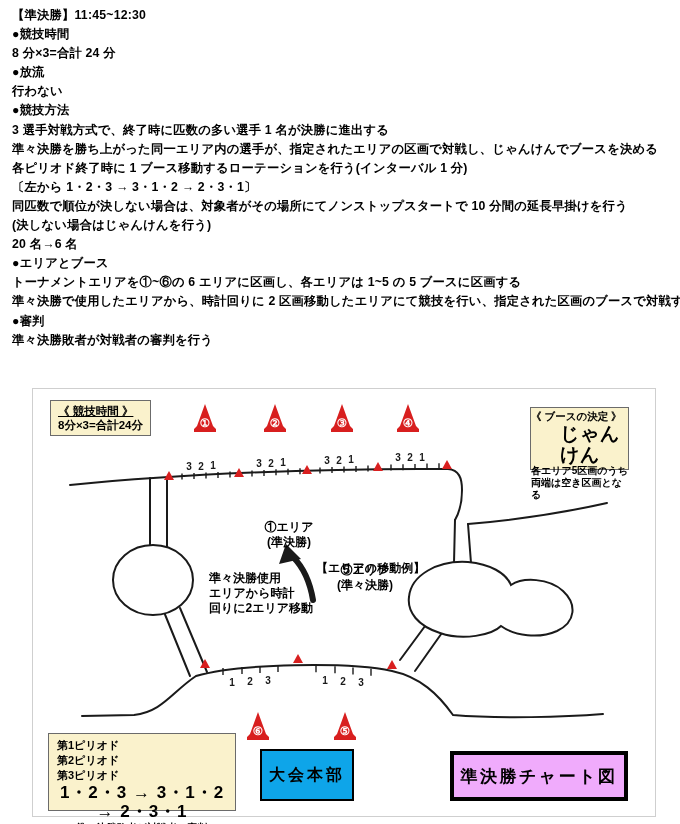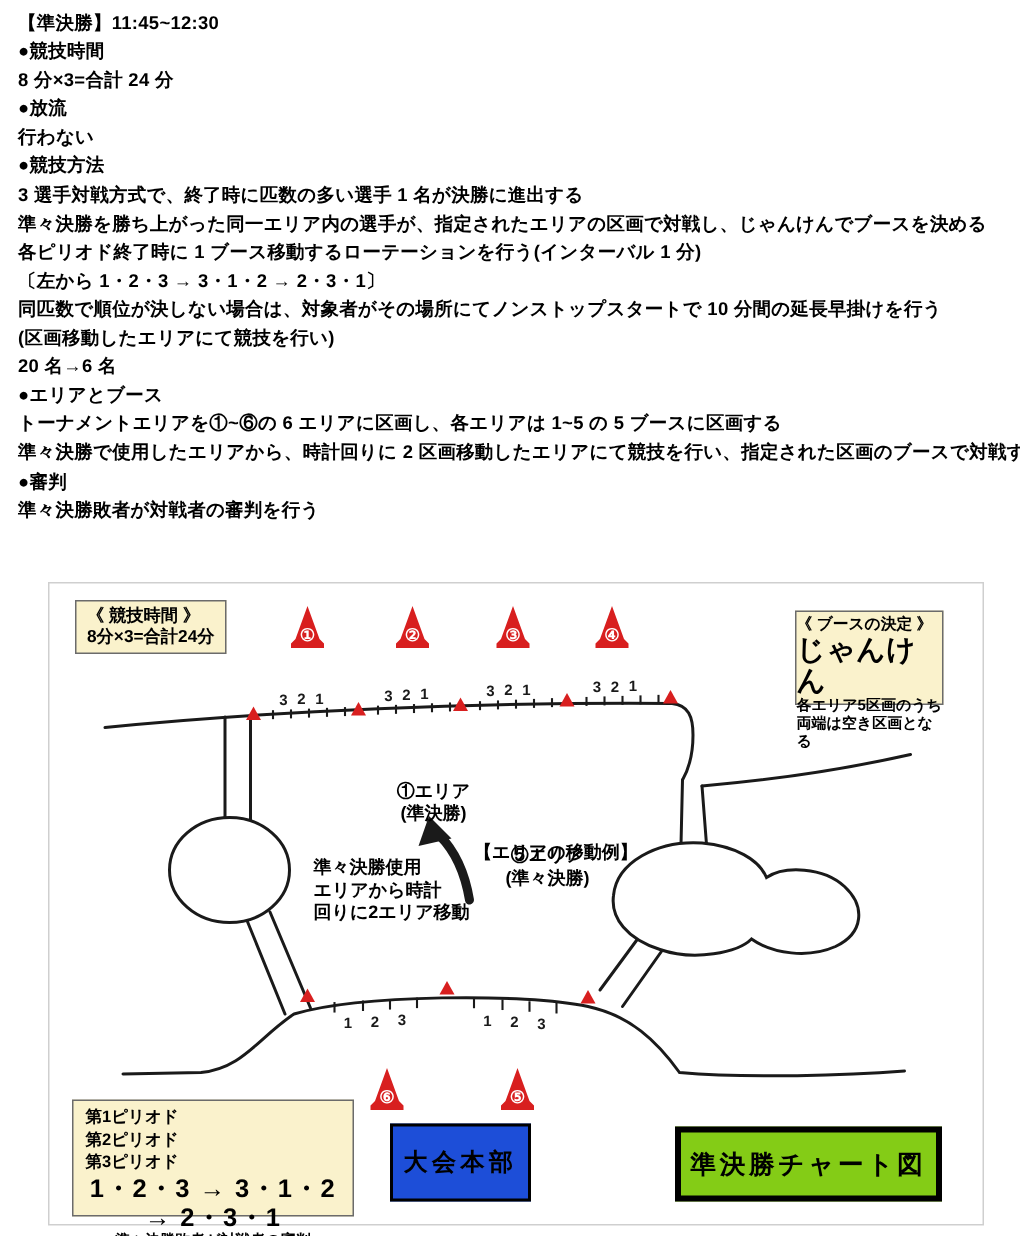--- a/index.html
+++ b/index.html
@@ -56,7 +56,7 @@
   <div class="doc-line">各ピリオド終了時に 1 ブース移動するローテーションを行う(インターバル 1 分)</div>
   <div class="doc-line">〔左から 1・2・3 → 3・1・2 → 2・3・1〕</div>
   <div class="doc-line">同匹数で順位が決しない場合は、対象者がその場所にてノンストップスタートで 10 分間の延長早掛けを行う</div>
-  <div class="doc-line">(区画移動したエリアにて競技を行い)</div>
+  <div class="doc-line">(決しない場合はじゃんけんを行う)</div>
   <div class="doc-line">20 名→6 名</div>
   <div class="doc-line">●エリアとブース</div>
   <div class="doc-line">トーナメントエリアを①~⑥の 6 エリアに区画し、各エリアは 1~5 の 5 ブースに区画する</div>

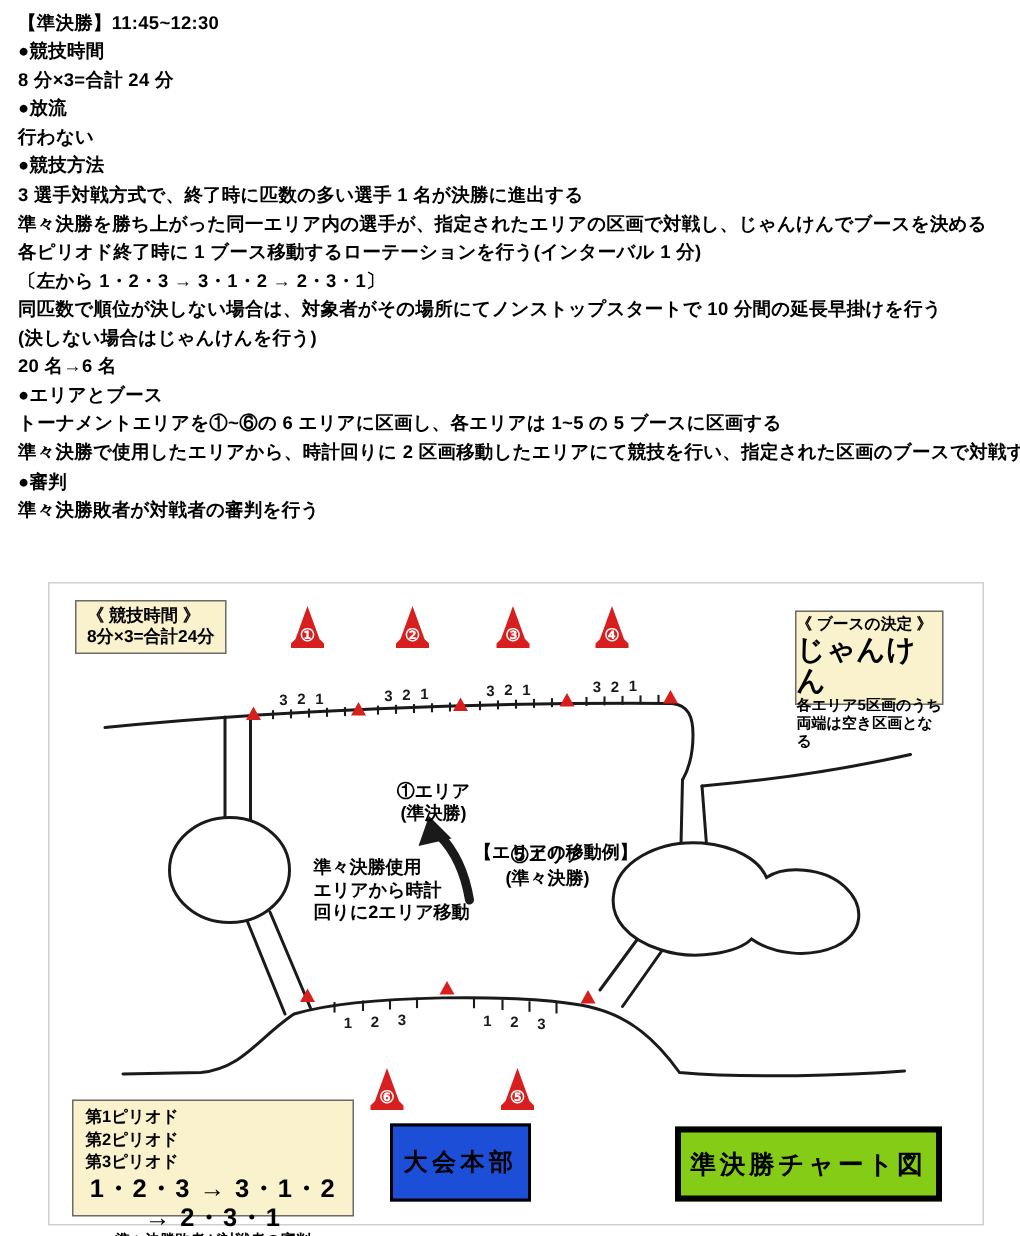--- a/index.html
+++ b/index.html
@@ -18,7 +18,7 @@
   svg.map { position:absolute; left:0; top:0; width:680px; height:824px; }
   .ybox { position:absolute; background:#faf2cc; border:1px solid #6b6b6b; }
   .time-box { left:50px; top:400px; width:101px; height:36px; padding:3px 7px; }
-  .time-box .t1 { font-size:11.5px; line-height:14px; }
+  .time-box .t1 { font-size:11.5px; line-height:14px;text-decoration:underline; }
   .time-box .t2 { font-size:11.5px; line-height:14px; }
   .booth-box { left:530px; top:407px; width:99px; height:63px; text-align:left; padding-top:2px; }
   .booth-box .t1 { font-size:10.5px; line-height:13px; }

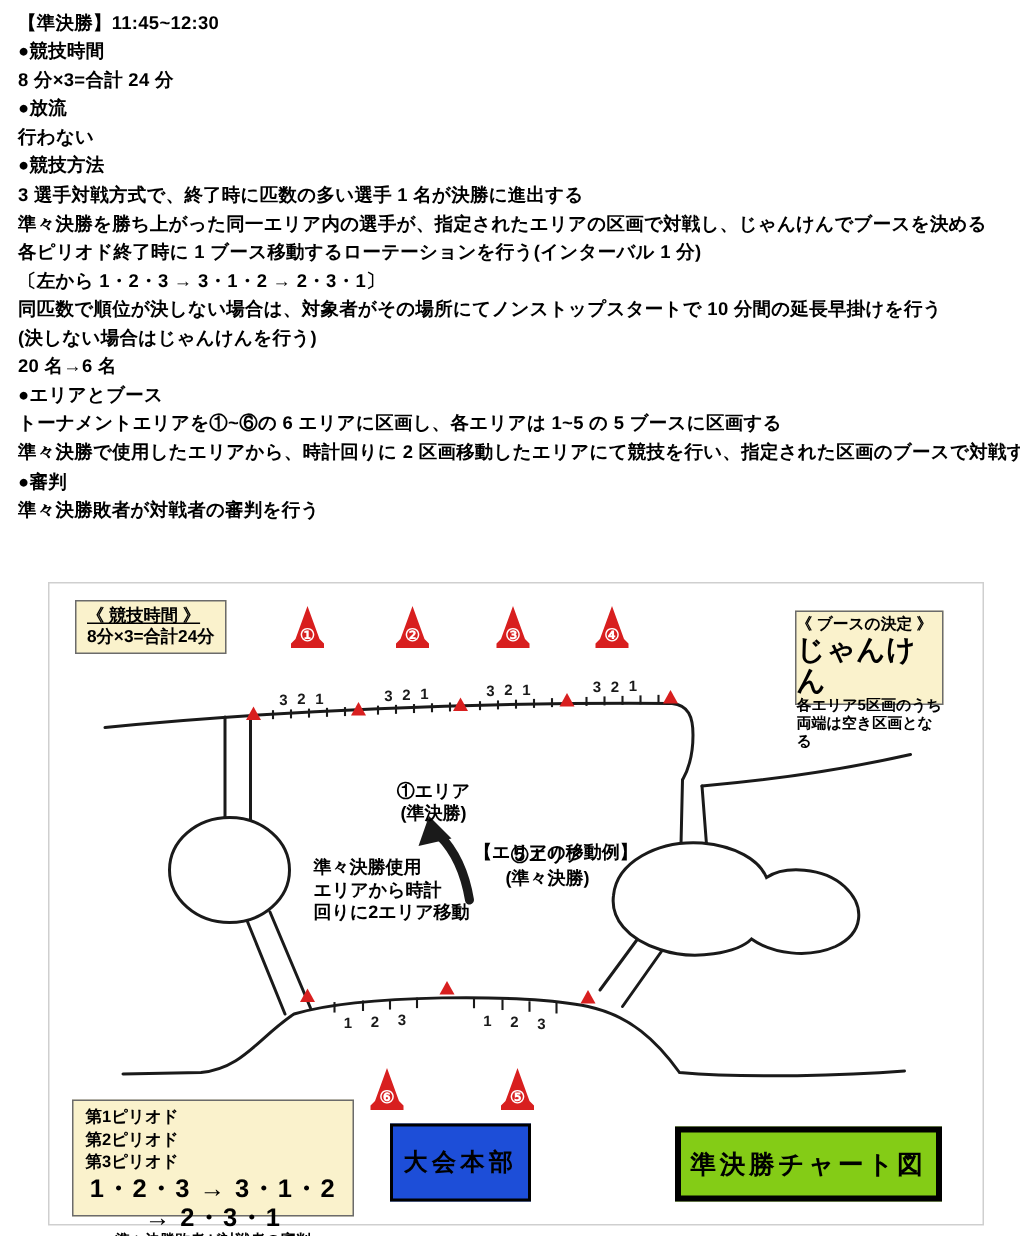--- a/index.html
+++ b/index.html
@@ -22,7 +22,7 @@
   .time-box .t2 { font-size:11.5px; line-height:14px; }
   .booth-box { left:530px; top:407px; width:99px; height:63px; text-align:left; padding-top:2px; }
   .booth-box .t1 { font-size:10.5px; line-height:13px; }
-  .booth-box .big { font-size:19px; line-height:21px; letter-spacing:.5px; }
+  .booth-box .big { font-size:19px; line-height:21px; letter-spacing:.5px;padding-left:29px; }
   .booth-box .n { font-size:10px; line-height:12px; }
   .rot-box { left:48px; top:733px; width:188px; height:78px; padding:4px 8px; }
   .rot-box .t1 { font-size:11px; line-height:14px; }

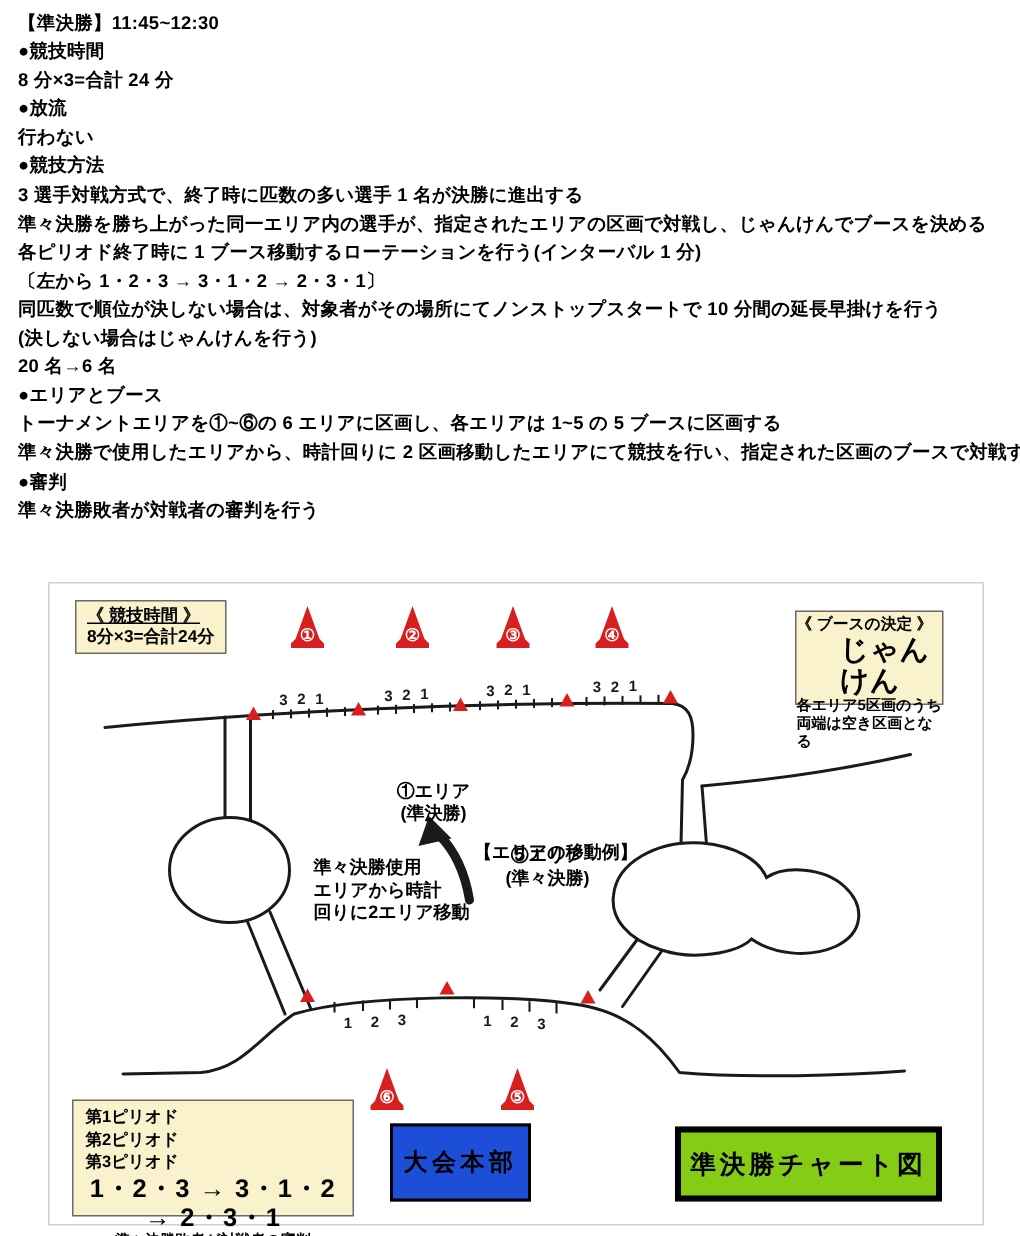--- a/index.html
+++ b/index.html
@@ -29,7 +29,7 @@
   .rot-box .periods { display:flex; justify-content:space-between; font-size:11px; line-height:15px;flex-direction:column; }
   .rot-box .seq { font-size:17px; line-height:19px; text-align:center; letter-spacing:1px; }
   .rot-box .note { font-size:10px; line-height:13px; text-align:center; }
-  .hq-box { position:absolute; left:260px; top:749px; width:94px; height:52px; background:#1d4ed8;
+  .hq-box { position:absolute; left:260px; top:749px; width:94px; height:52px; background:#0ea5e9;
             border:2px solid #000; display:flex; align-items:center; justify-content:center;
             font-size:16px; letter-spacing:3px; }
   .chart-box { position:absolute; left:450px; top:751px; width:178px; height:50px; background:#84cc16;

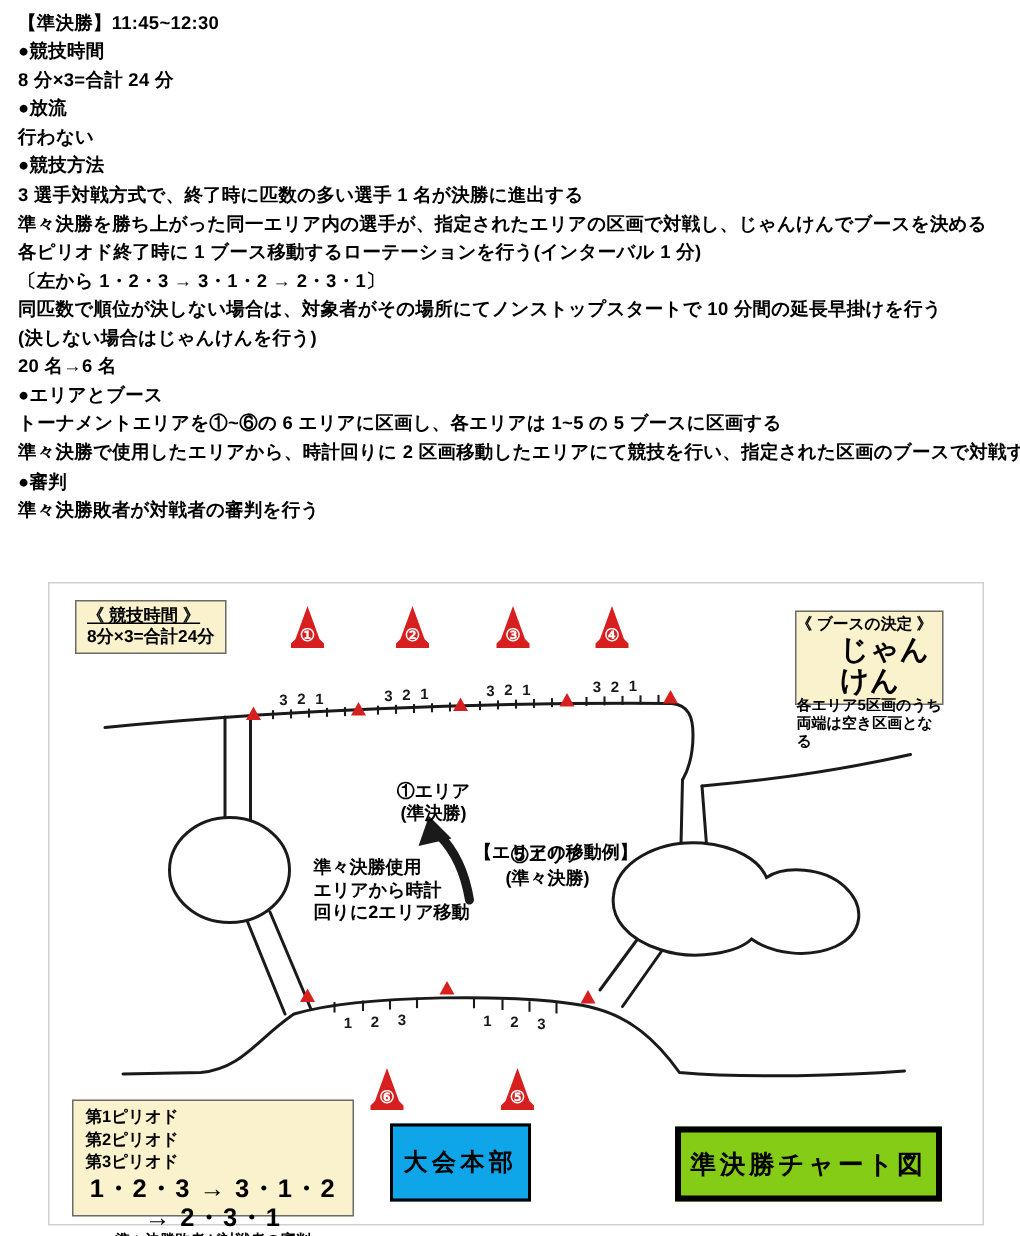--- a/index.html
+++ b/index.html
@@ -32,7 +32,7 @@
   .hq-box { position:absolute; left:260px; top:749px; width:94px; height:52px; background:#0ea5e9;
             border:2px solid #000; display:flex; align-items:center; justify-content:center;
             font-size:16px; letter-spacing:3px; }
-  .chart-box { position:absolute; left:450px; top:751px; width:178px; height:50px; background:#84cc16;
+  .chart-box { position:absolute; left:450px; top:751px; width:178px; height:50px; background:#f0abfc;
             border:4px solid #000; display:flex; align-items:center; justify-content:center;
             font-size:17px; letter-spacing:2.5px; }
   .map-label { position:absolute; font-size:12px; line-height:15px; }

